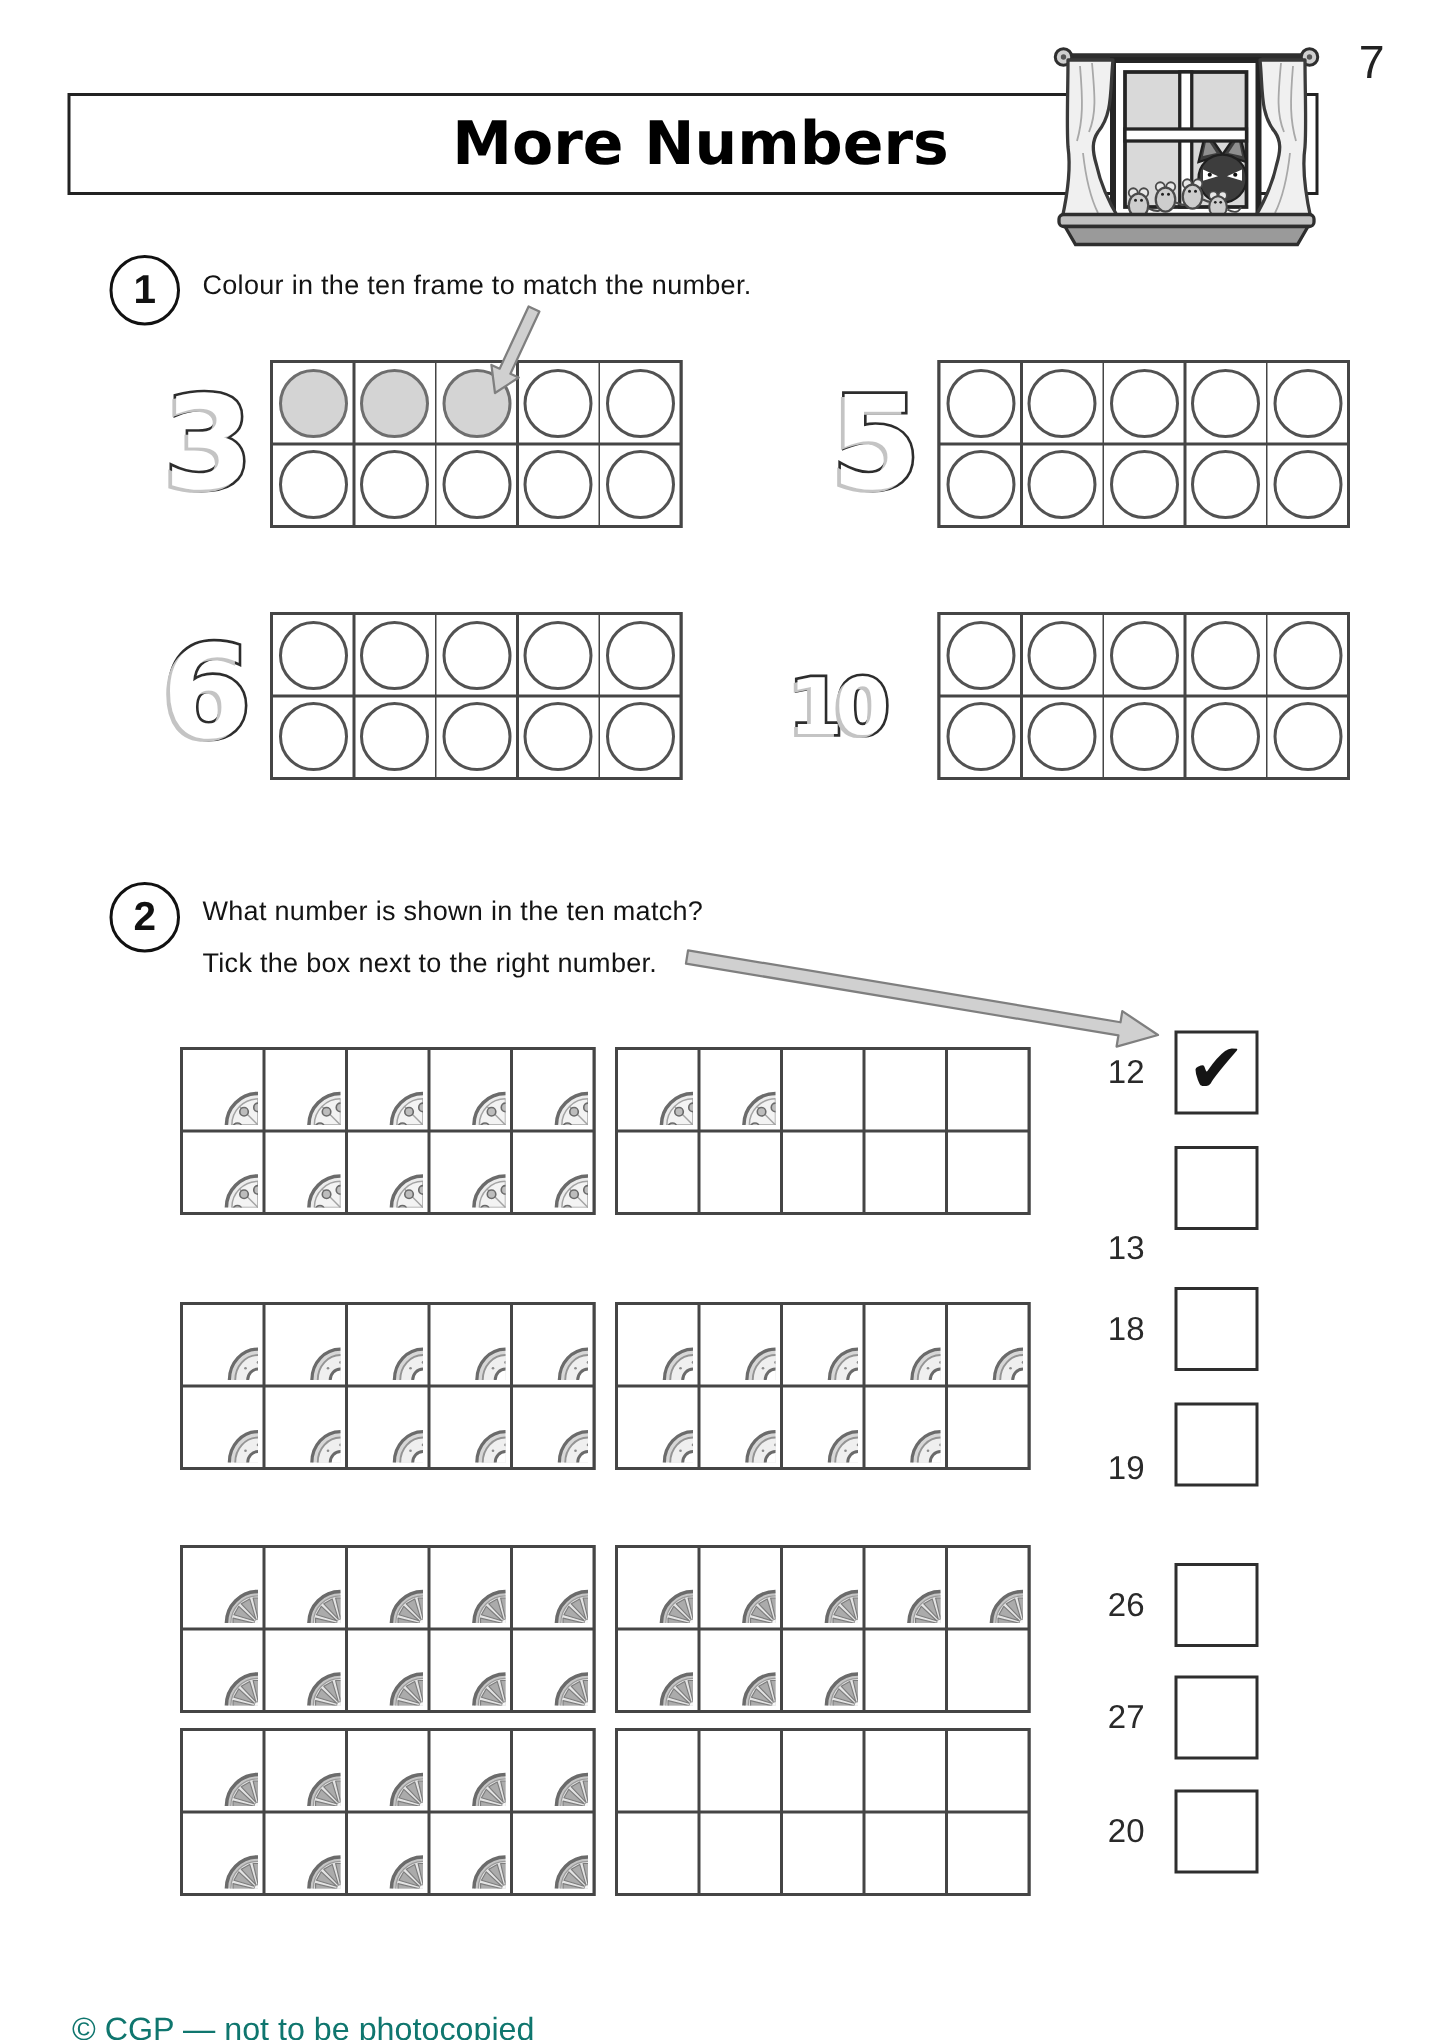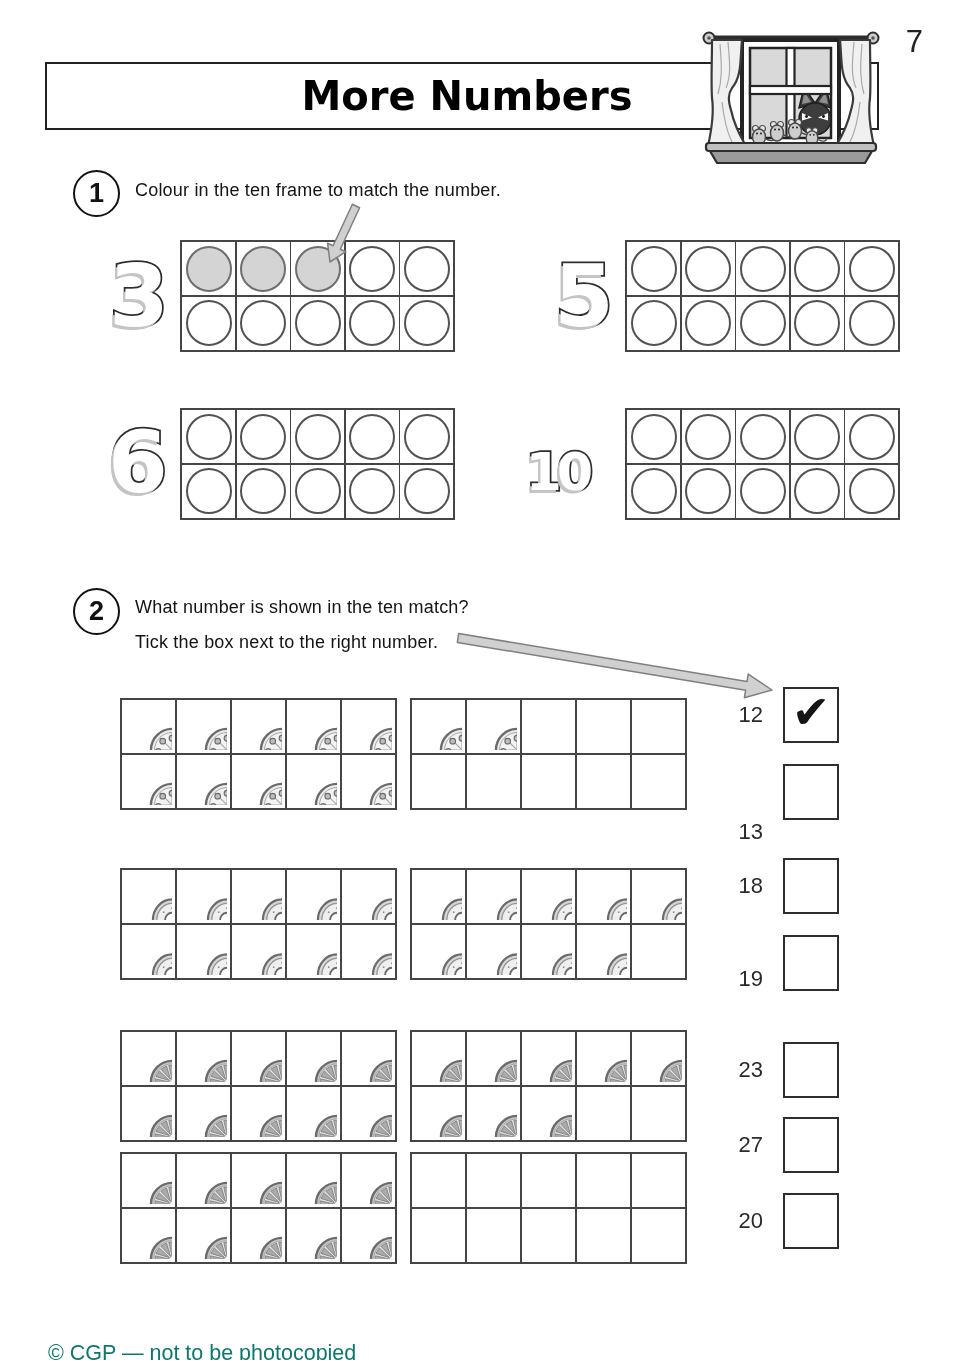--- a/index.html
+++ b/index.html
@@ -673,7 +673,7 @@
         <div class="cell"></div>
         <div class="cell"></div>
       </div>
-      <div class="opt-label" style="left: 691px; top: 1070px;">23</div>
+      <div class="opt-label" style="left: 691px; top: 1070px;">26</div>
       <div class="opt-box" style="left: 783px; top: 1042px;"></div>
       <div class="opt-label" style="left: 691px; top: 1145px;">27</div>
       <div class="opt-box" style="left: 783px; top: 1117px;"></div>

